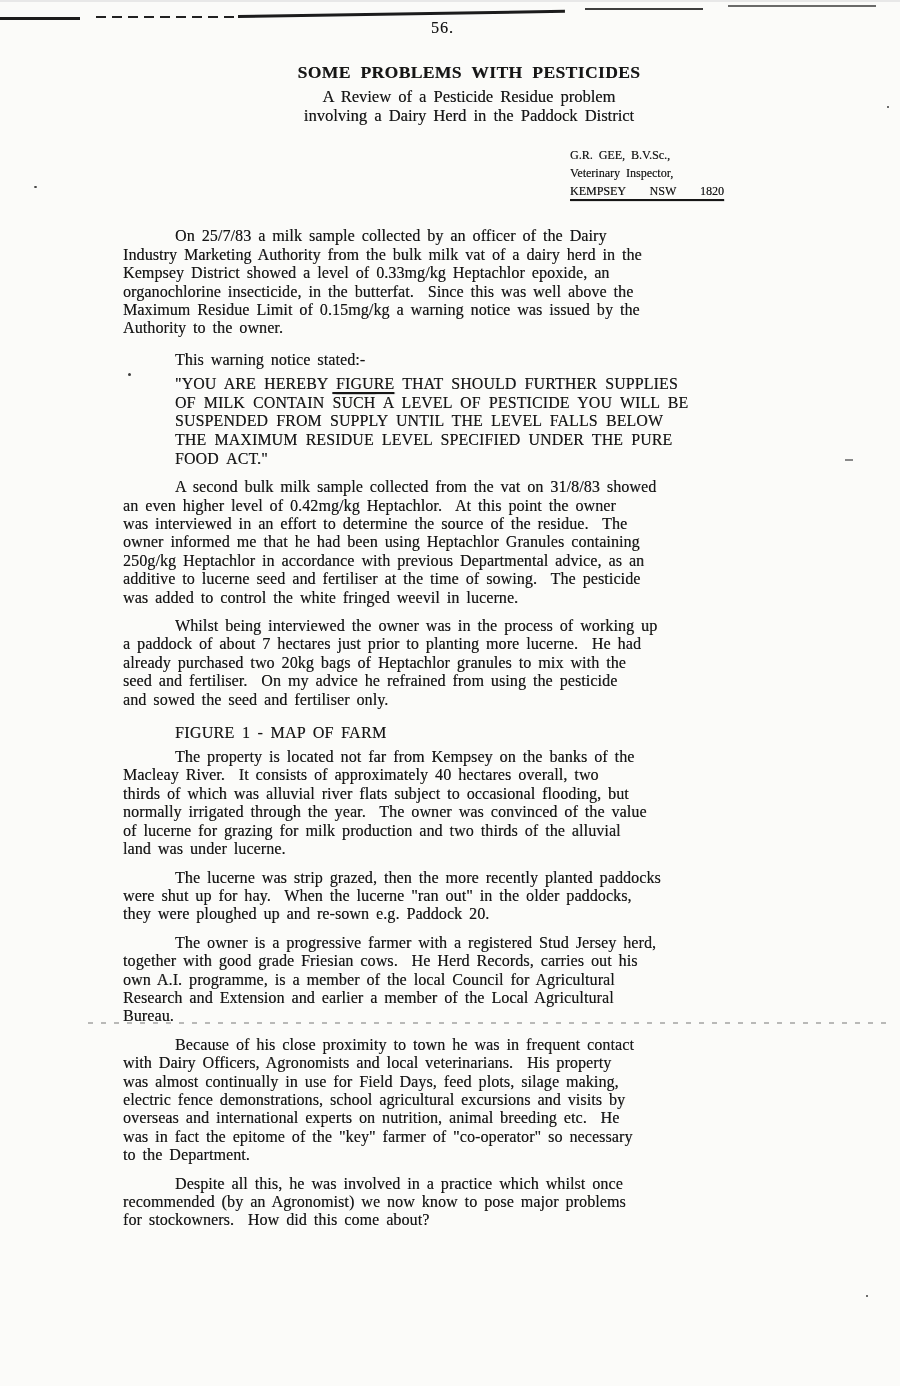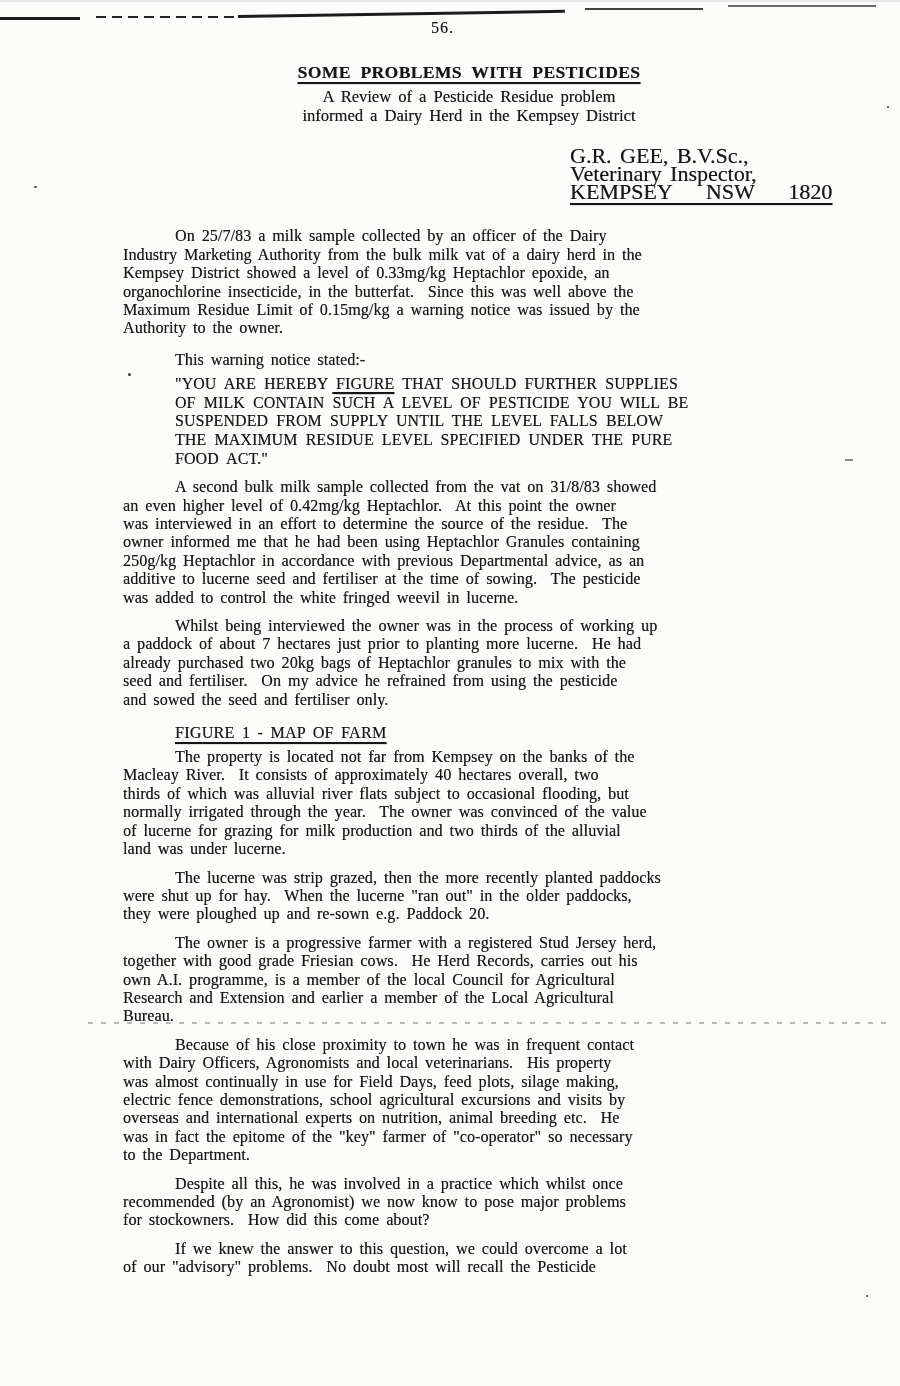--- a/index.html
+++ b/index.html
@@ -26,7 +26,7 @@
 
   .title{margin:60px 0 0;text-align:center;font-size:17.5px;font-weight:bold;
     letter-spacing:.4px;word-spacing:5px;}
-  .u{text-decoration:underline;text-underline-offset:4px;text-decoration-thickness:1.8px;}
+  .u{text-underline-offset:4px;text-decoration-thickness:1.8px;}
   .subtitle{text-align:center;font-size:16.5px;line-height:19px;word-spacing:3px;}
   .subtitle.s1{margin-top:4px;}
 

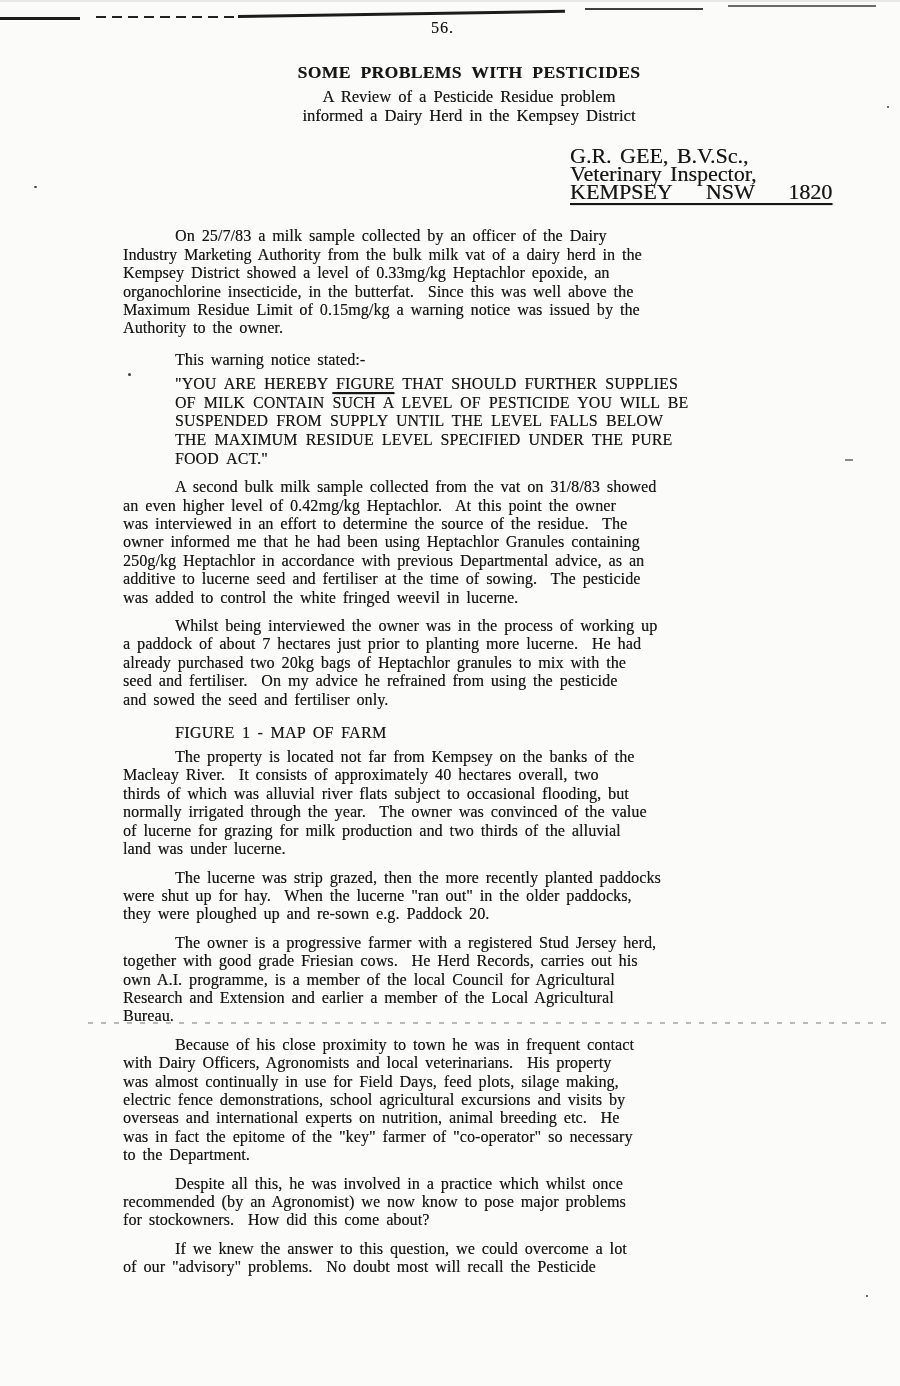--- a/index.html
+++ b/index.html
@@ -64,7 +64,7 @@
     <h1 class="title"><span class="u">SOME PROBLEMS WITH PESTICIDES</span></h1>
 
     <div class="subtitle s1">A Review of a Pesticide Residue problem</div>
-    <div class="subtitle">informed a Dairy Herd in the Kempsey District</div>
+    <div class="subtitle">involving a Dairy Herd in the Paddock District</div>
 
     <div class="author">
       <div>G.R. GEE, B.V.Sc.,</div>

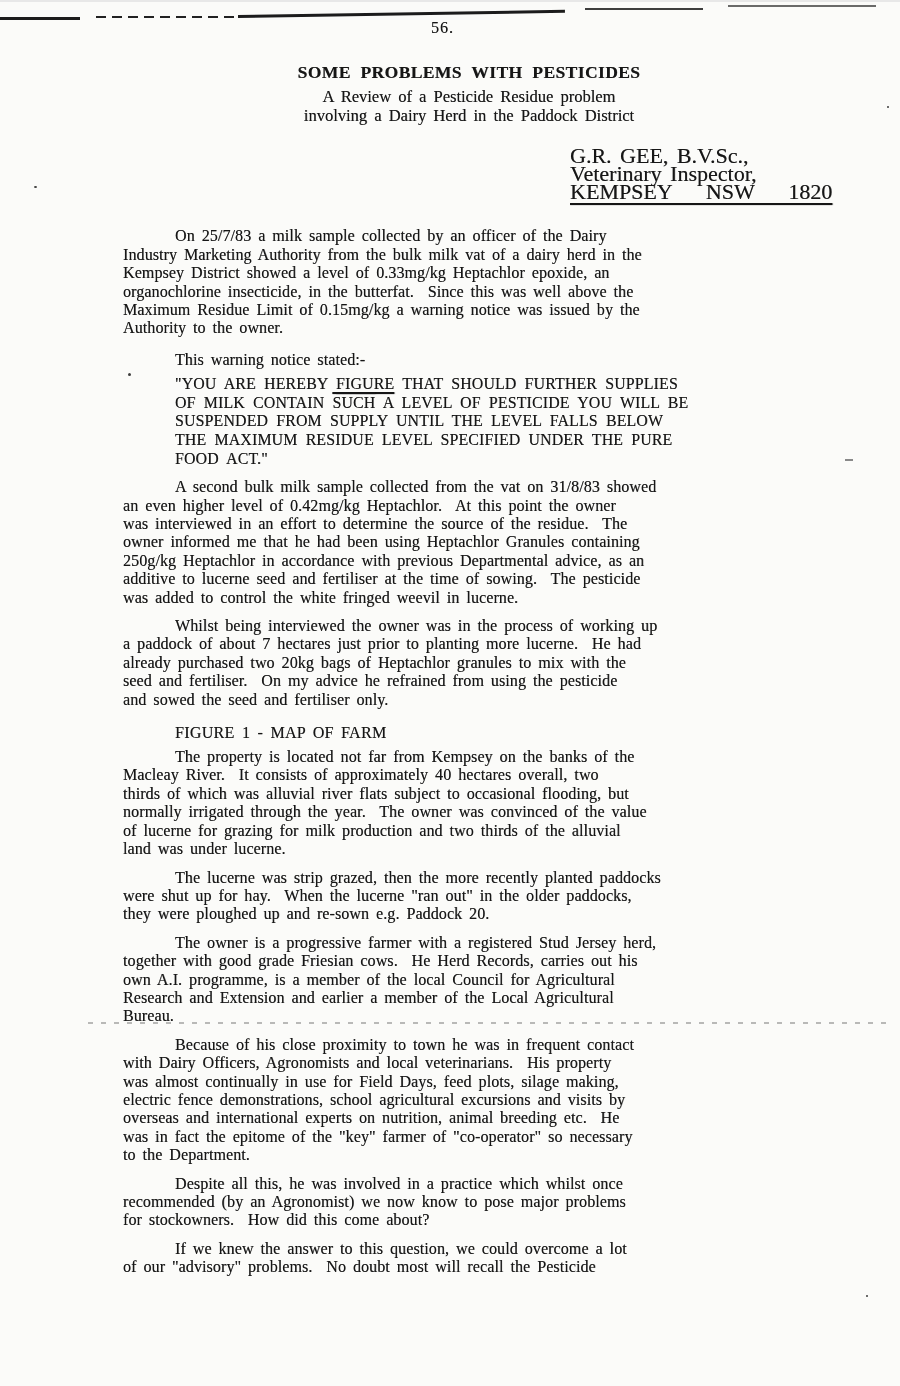--- a/index.html
+++ b/index.html
@@ -30,7 +30,7 @@
   .subtitle{text-align:center;font-size:16.5px;line-height:19px;word-spacing:3px;}
   .subtitle.s1{margin-top:4px;}
 
-  .author{margin:22px 0 0 447px;font-size:22px;line-height:17.8px;word-spacing:3px;}
+  .author{margin:22px 0 0 447px;font-size:12px;line-height:17.8px;word-spacing:3px;}
   .addr{white-space:pre;text-decoration:underline;text-underline-offset:3.5px;text-decoration-thickness:1.6px;}
 
   .para{margin:10px 0 0;font-size:16px;line-height:18.4px;white-space:pre-wrap;

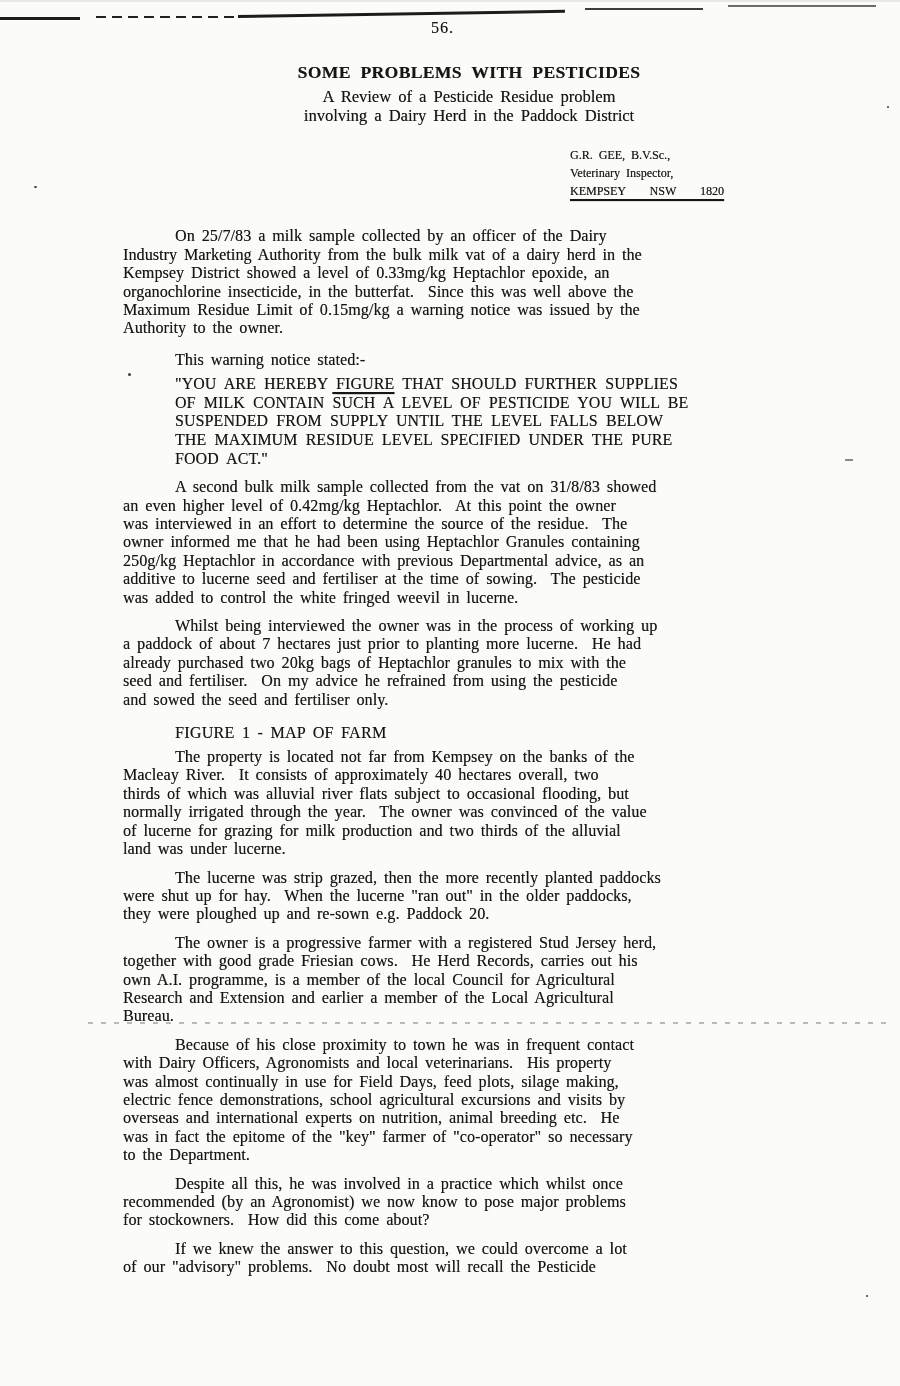--- a/index.html
+++ b/index.html
@@ -126,8 +126,6 @@
     <p class="para">Despite all this, he was involved in a practice which whilst once
 recommended (by an Agronomist) we now know to pose major problems
 for stockowners.  How did this come about?</p>
-    <p class="para">If we knew the answer to this question, we could overcome a lot
-of our "advisory" problems.  No doubt most will recall the Pesticide</p>
 
   </div>
 

